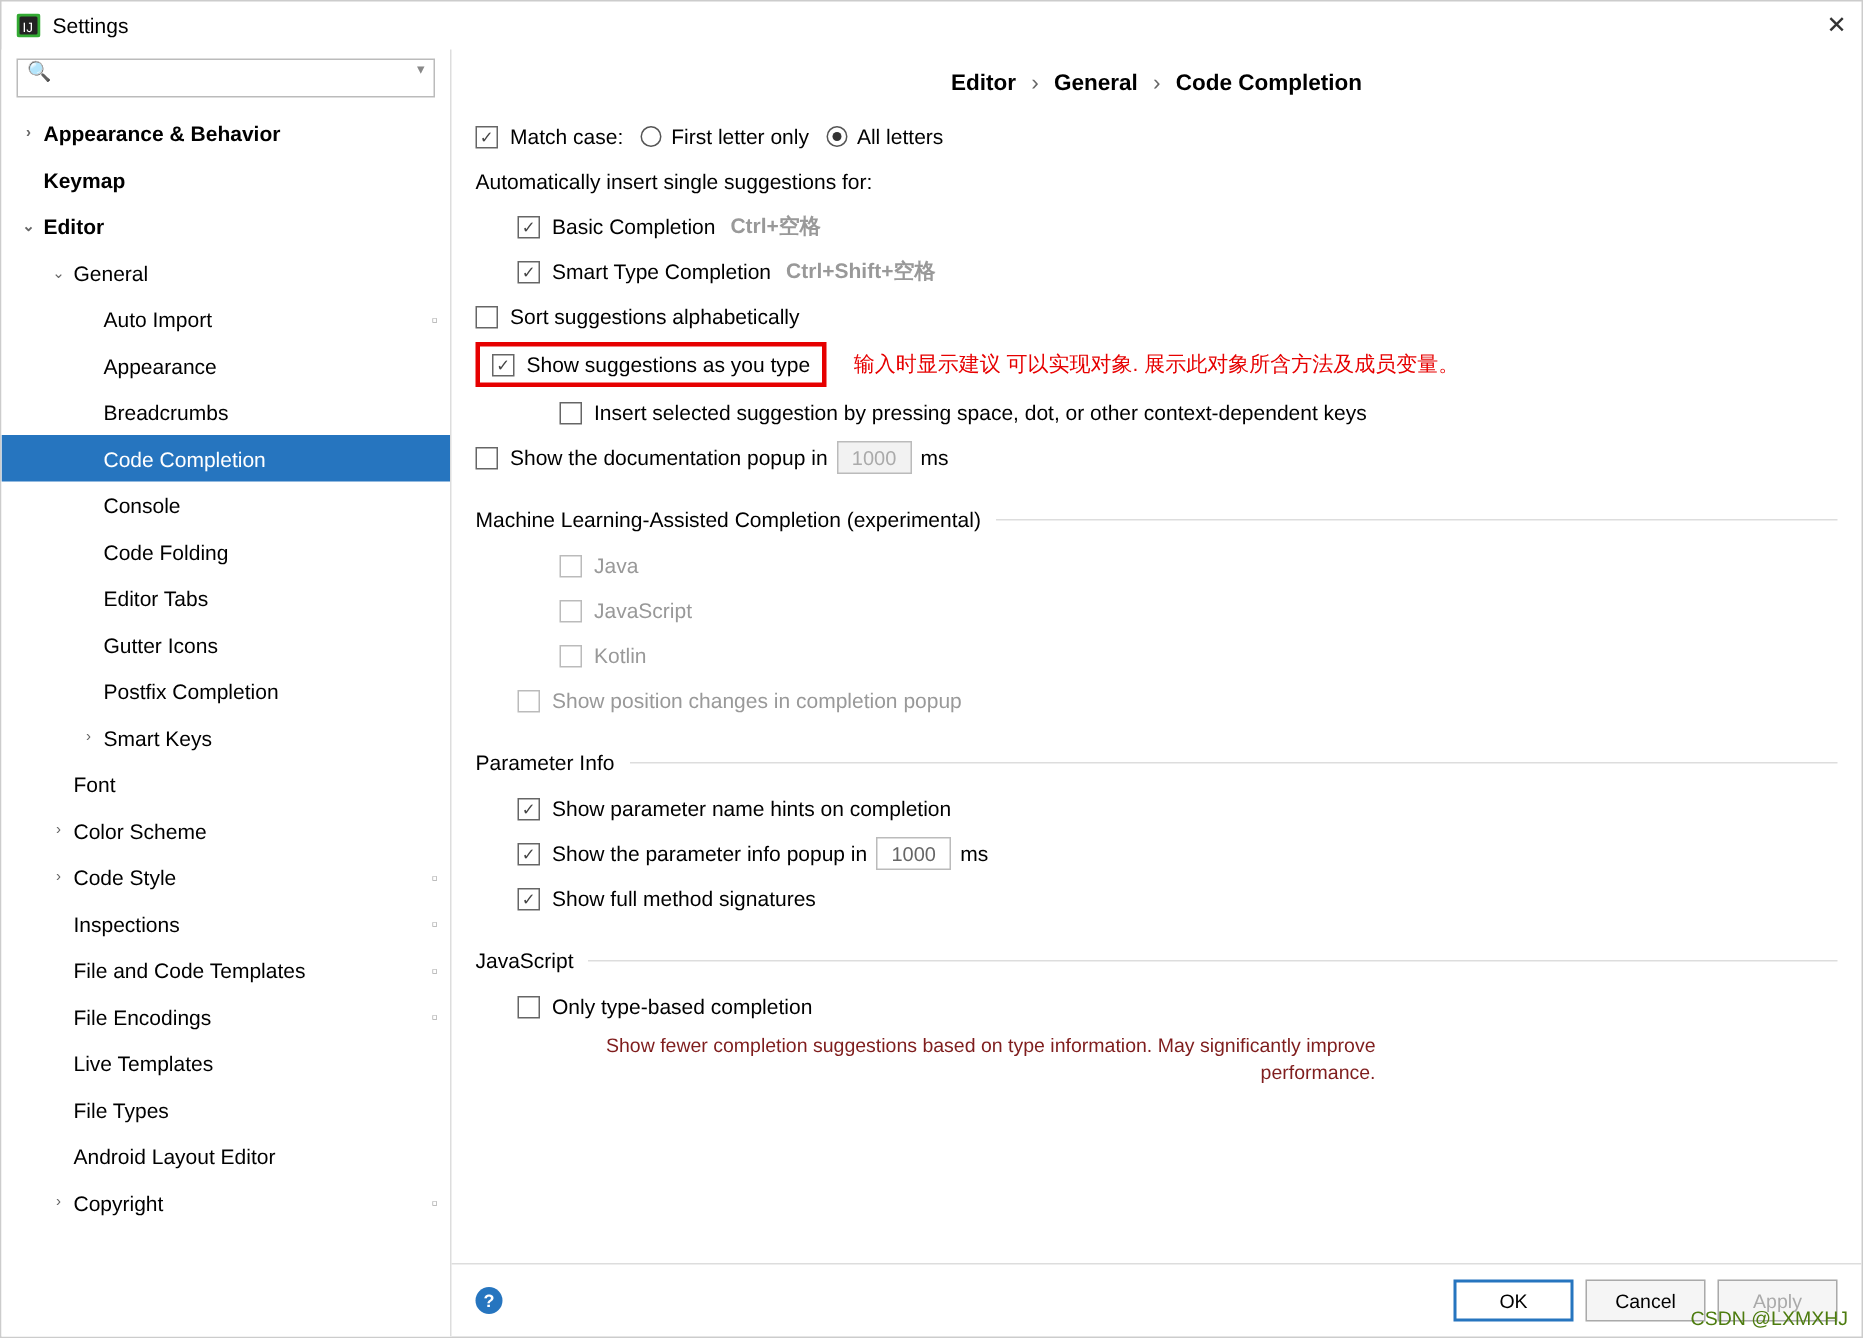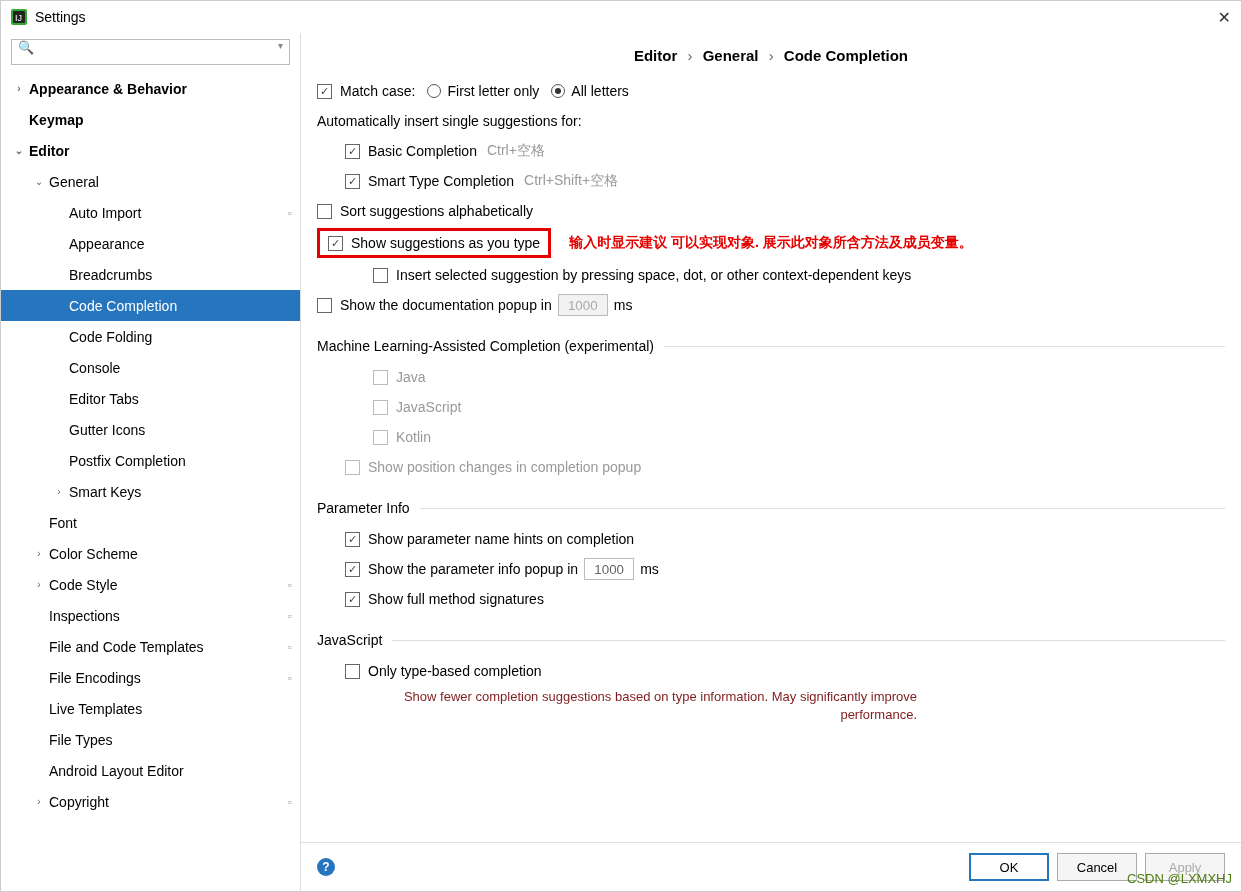--- a/index.html
+++ b/index.html
@@ -36,7 +36,7 @@
 .radio { width: 14px; height: 14px; border: 1px solid #555; border-radius: 50%; margin: 0 6px 0 12px; display:inline-flex; align-items:center; justify-content:center; flex-shrink:0; }
 .radio.selected::after { content: ""; width: 6px; height: 6px; background: #333; border-radius: 50%; }
 .dim { color: #999; }
-.shortcut { color: #999; margin-left: 10px; }
+.shortcut { color: #999; margin-left: 10px; font-weight: bold; }
 .num-input { width: 50px; height: 22px; border: 1px solid #bbb; text-align: center; margin: 0 6px; color: #666; background: #fff; }
 .num-input.disabled { background: #f2f2f2; color: #aaa; }
 .section-title { display: flex; align-items: center; margin: 20px 0 10px 0; font-size: 14px; text-align: right; }

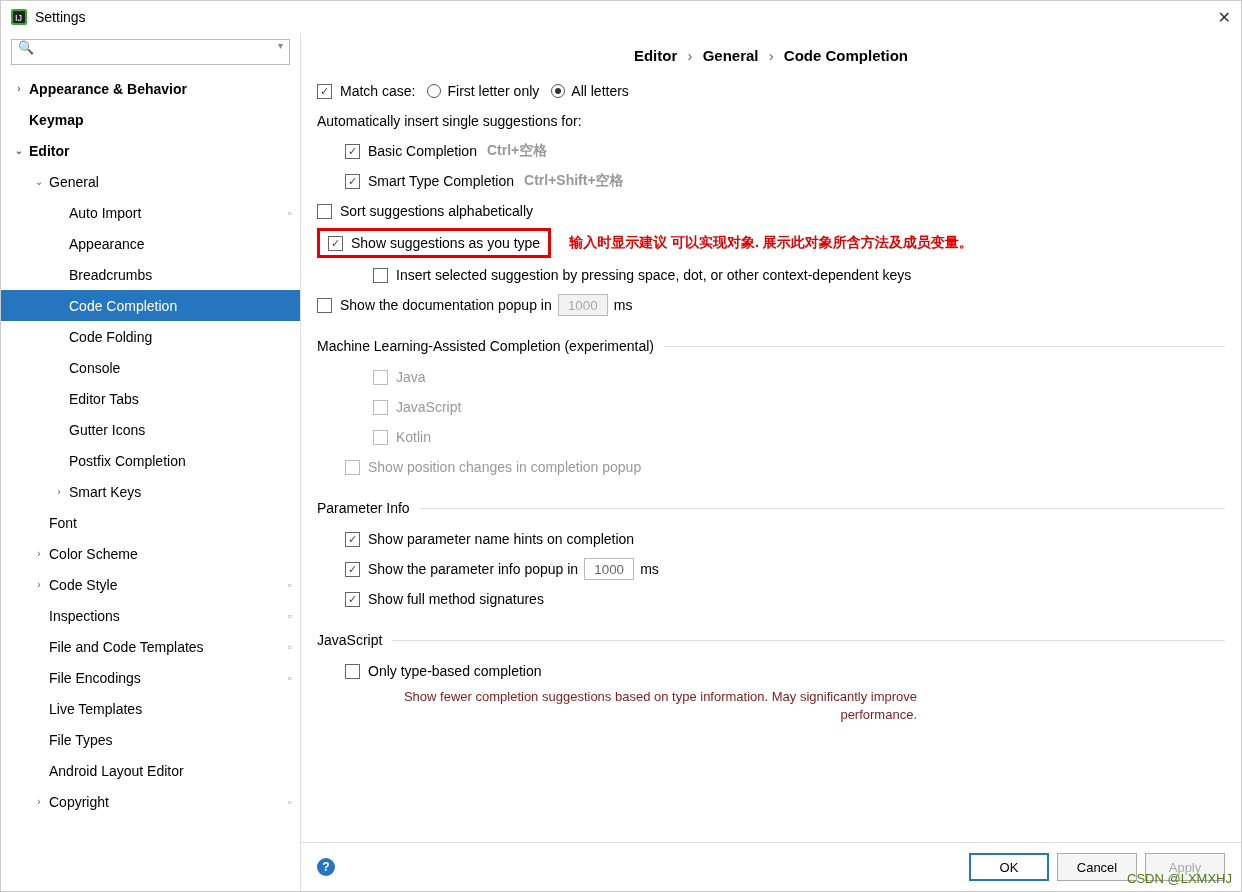--- a/index.html
+++ b/index.html
@@ -43,7 +43,7 @@
 .section-title .line { flex: 1; height: 1px; background: #ddd; margin-left: 10px; }
 .hint { color: #7f1d1d; padding-left: 52px; max-width: 600px; line-height: 1.4; text-align: right; }
 .highlight-box { border: 3px solid #e60000; padding: 4px 8px; display: inline-flex; align-items: center; }
-.annotation { color: #e60000; margin-left: 18px; font-size: 14px; font-weight: bold; }
+.annotation { color: #e60000; margin-left: 18px; font-size: 14px; }
 .footer { display: flex; align-items: center; padding: 10px 16px; border-top: 1px solid #ddd; gap: 8px; }
 .help { width: 18px; height: 18px; border-radius: 50%; background: #2675bf; color: #fff; display: flex; align-items: center; justify-content: center; font-size: 12px; font-weight: bold; }
 .footer-spacer { flex: 1; }

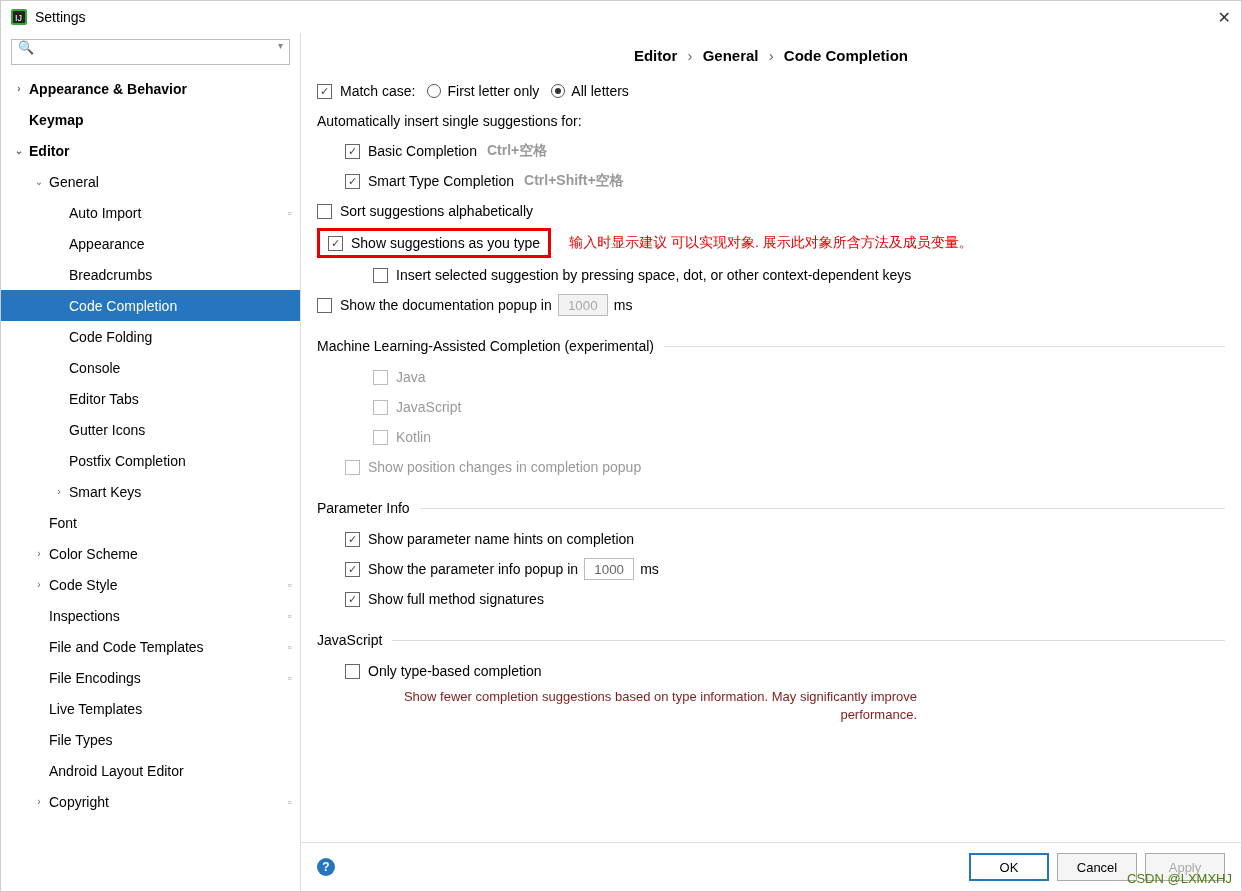--- a/index.html
+++ b/index.html
@@ -121,12 +121,12 @@
           <div class="tree-item">
             <span class="spacer" style="width: 40px;"></span>
             <span class="arrow"></span>
+            <span>Console</span>
+          </div>
+          <div class="tree-item">
+            <span class="spacer" style="width: 40px;"></span>
+            <span class="arrow"></span>
             <span>Code Folding</span>
-          </div>
-          <div class="tree-item">
-            <span class="spacer" style="width: 40px;"></span>
-            <span class="arrow"></span>
-            <span>Console</span>
           </div>
           <div class="tree-item">
             <span class="spacer" style="width: 40px;"></span>

